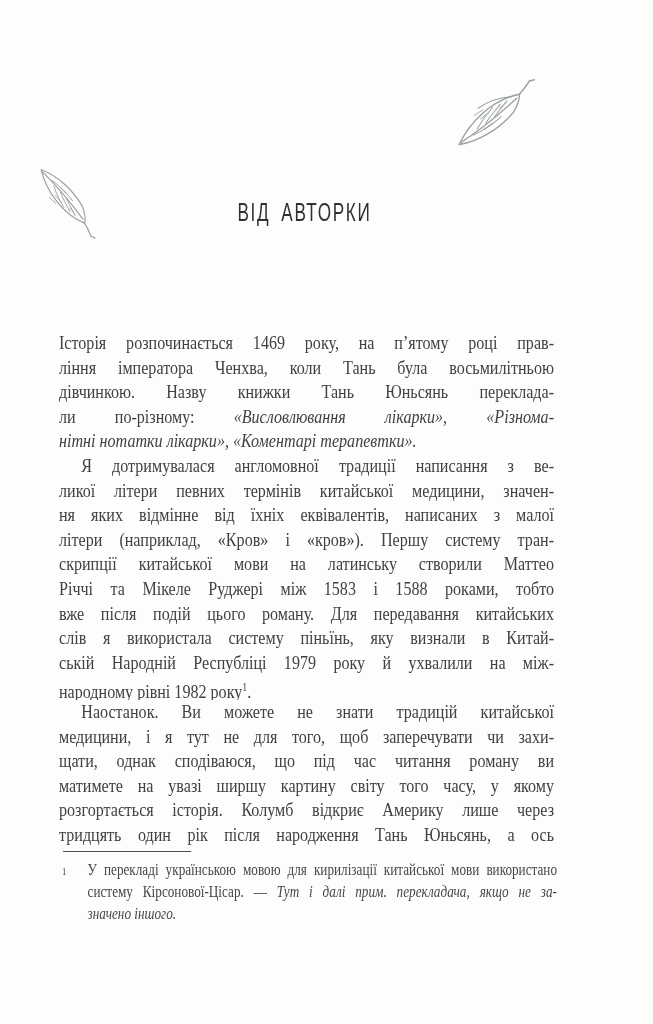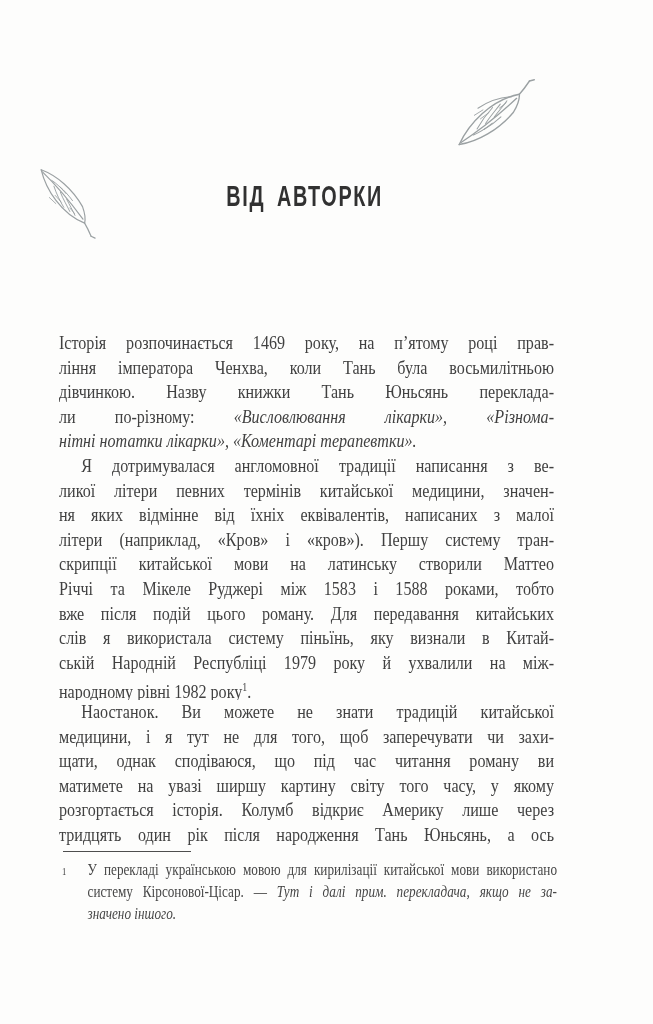--- a/index.html
+++ b/index.html
@@ -13,11 +13,11 @@
   }
   
   .heading{
-    position:absolute;top:180px;left:0;right:44px;
+    position:absolute;top:196px;left:0;right:44px;
     text-align:center;
     font-family:"Liberation Sans","DejaVu Sans",sans-serif;
-    font-weight:700;
-    font-size:30px;
+    font-weight:400;
+    font-size:26px;
     color:#313131;
     line-height:32px;
   }

